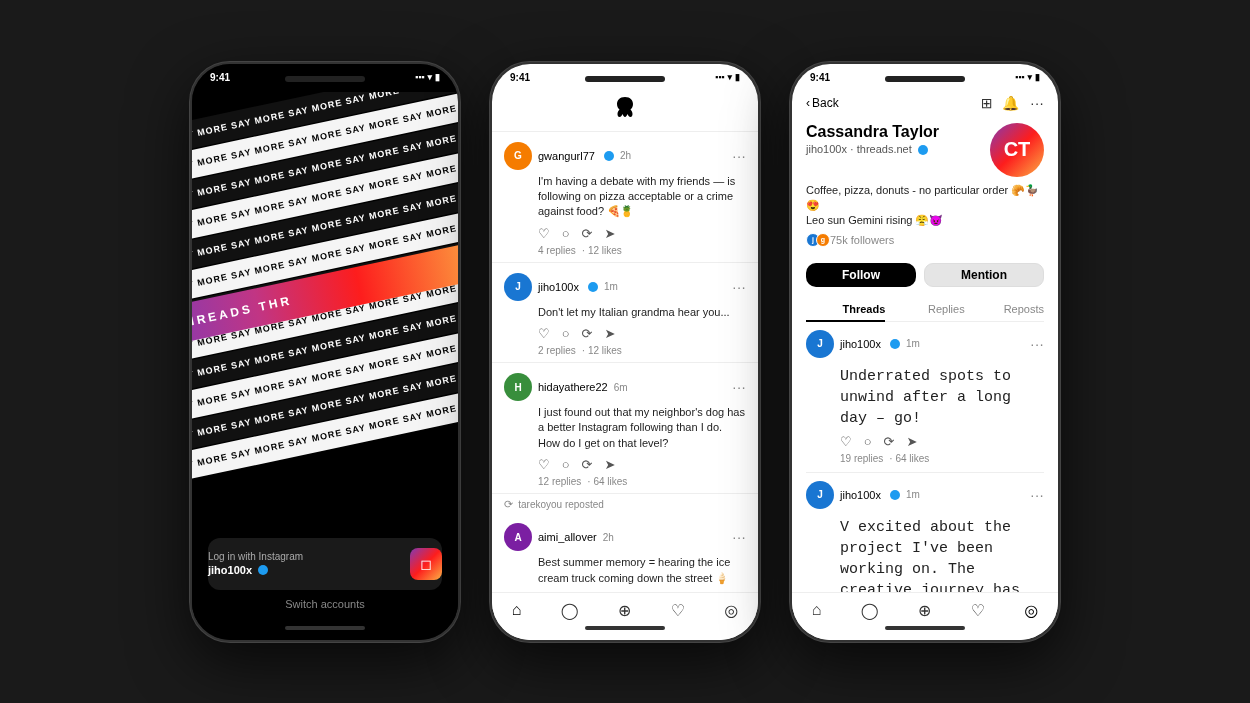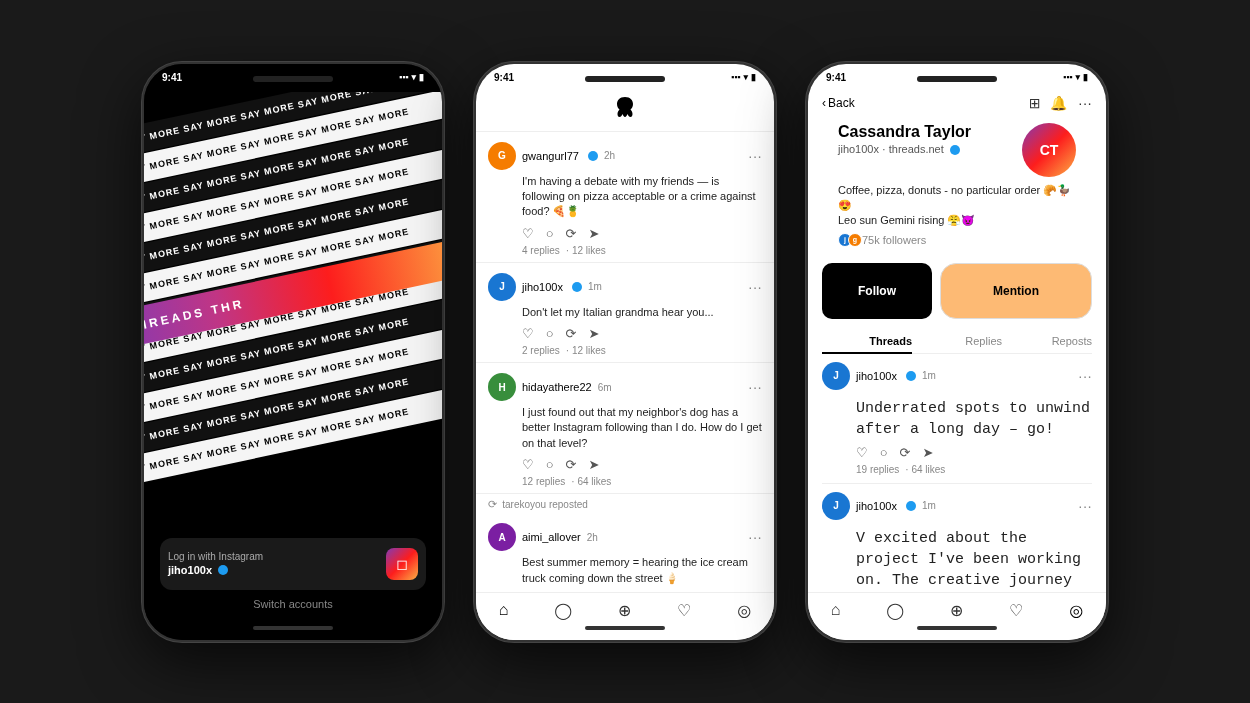--- a/index.html
+++ b/index.html
@@ -17,7 +17,7 @@
 
     
     .phone {
-      width: 302px;
+      width: 270px;
       height: 580px;
       background: #111;
       border-radius: 40px;

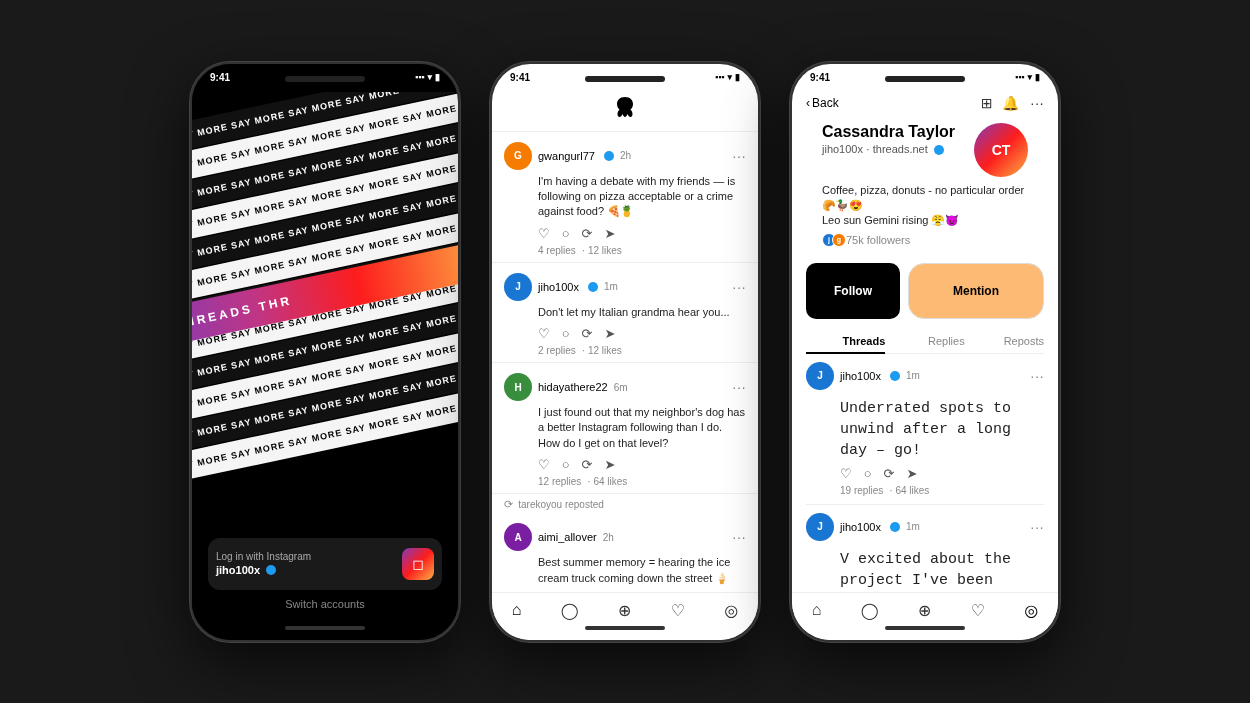--- a/index.html
+++ b/index.html
@@ -244,7 +244,7 @@
     .back-btn { font-size: 12px; color: #000; display: flex; align-items: center; gap: 2px; }
     .header-icons { display: flex; gap: 10px; font-size: 14px; color: #333; }
     .profile-info {
-      padding: 8px 30px;
+      padding: 8px 14px;
     }
     .profile-name-row {
       display: flex;

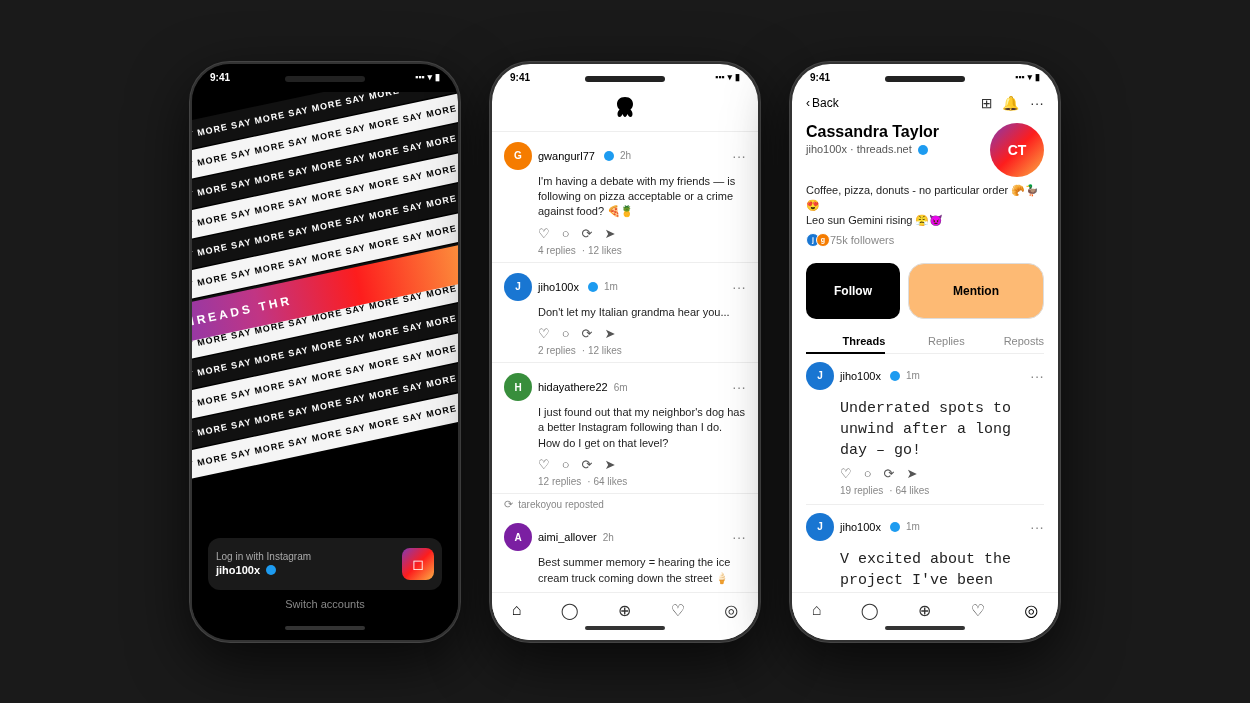--- a/index.html
+++ b/index.html
@@ -262,7 +262,7 @@
       background: linear-gradient(135deg, #833ab4, #fd1d1d, #fcb045);
       display: flex; align-items: center; justify-content: center;
       color: #fff;
-      font-size: 14px;
+      font-size: 20px;
       font-weight: 700;
     }
     .profile-handle {

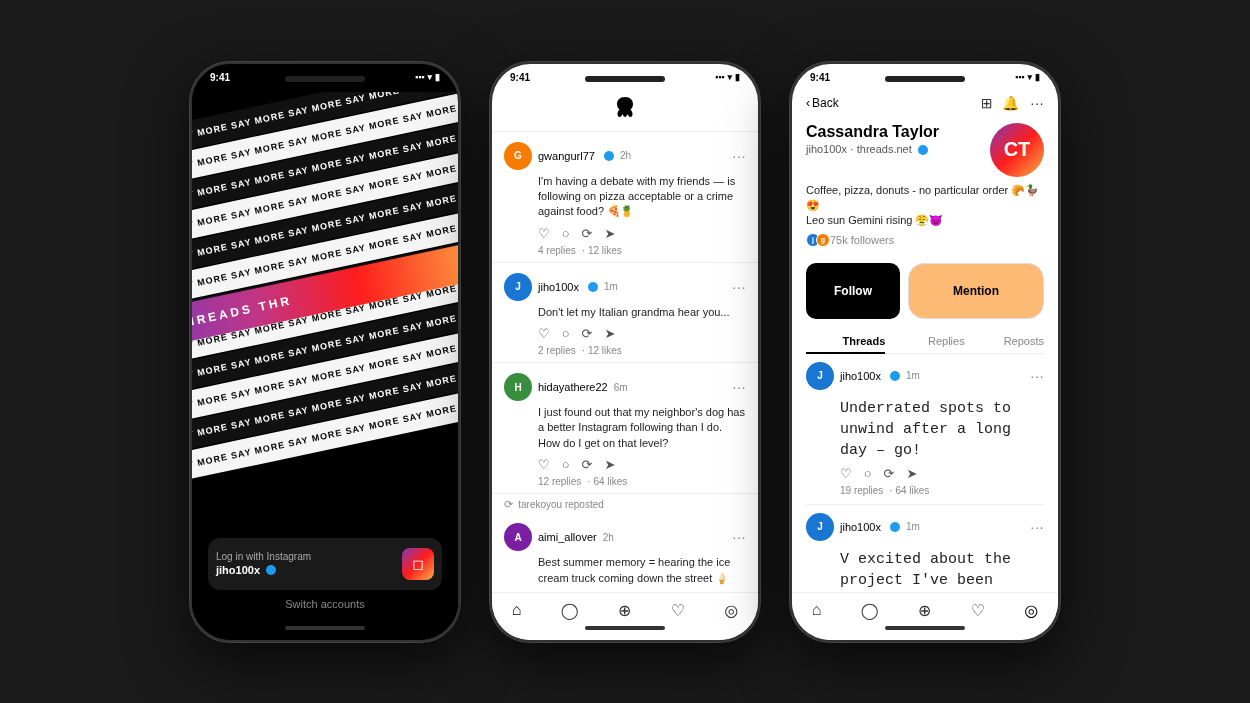--- a/index.html
+++ b/index.html
@@ -311,11 +311,11 @@
     }
     .mention-btn {
       flex: 1;
-      background: #fdba74;
+      background: #e5e5e5;
       color: #000;
       border: 1.5px solid #ddd;
-      border-radius: 16px;
-      padding: 20px;
+      border-radius: 9px;
+      padding: 4px;
       font-size: 12px;
       font-weight: 600;
       cursor: pointer;

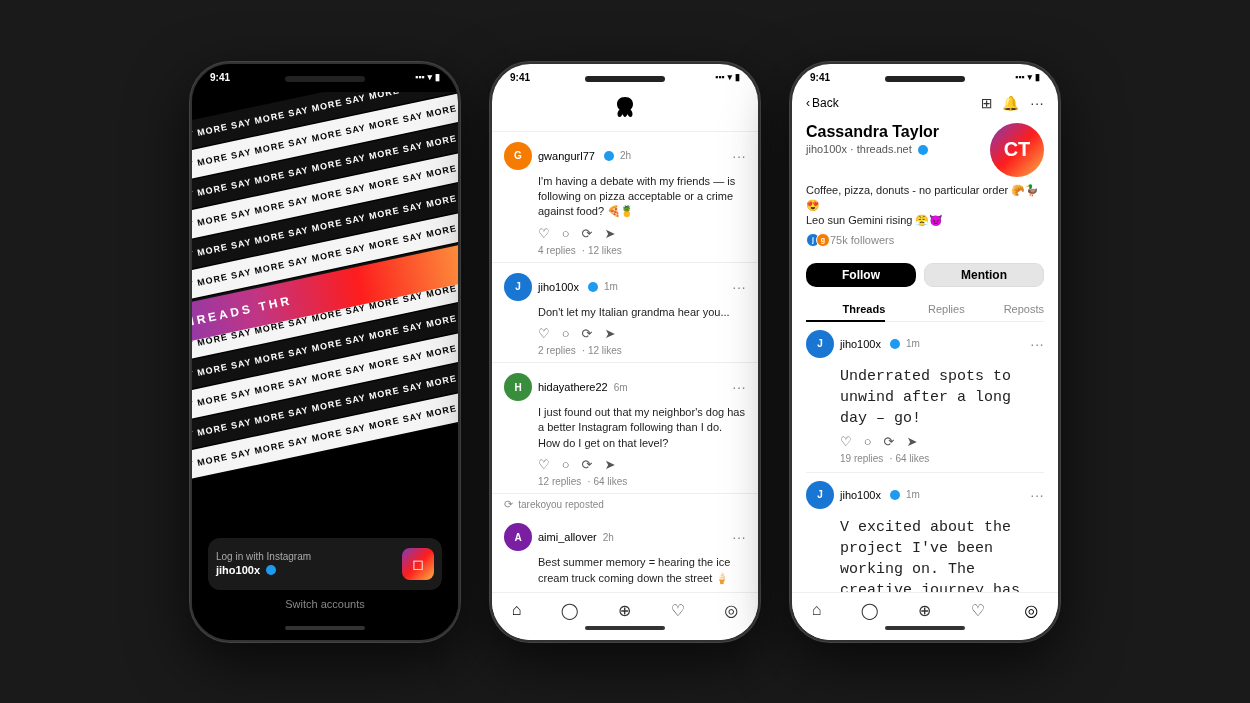--- a/index.html
+++ b/index.html
@@ -91,7 +91,7 @@
       justify-content: space-between;
       background: #1a1a1a;
       border-radius: 12px;
-      padding: 10px 8px;
+      padding: 10px 0;
       margin-bottom: 8px;
     }
     .login-user { color: #fff; }

